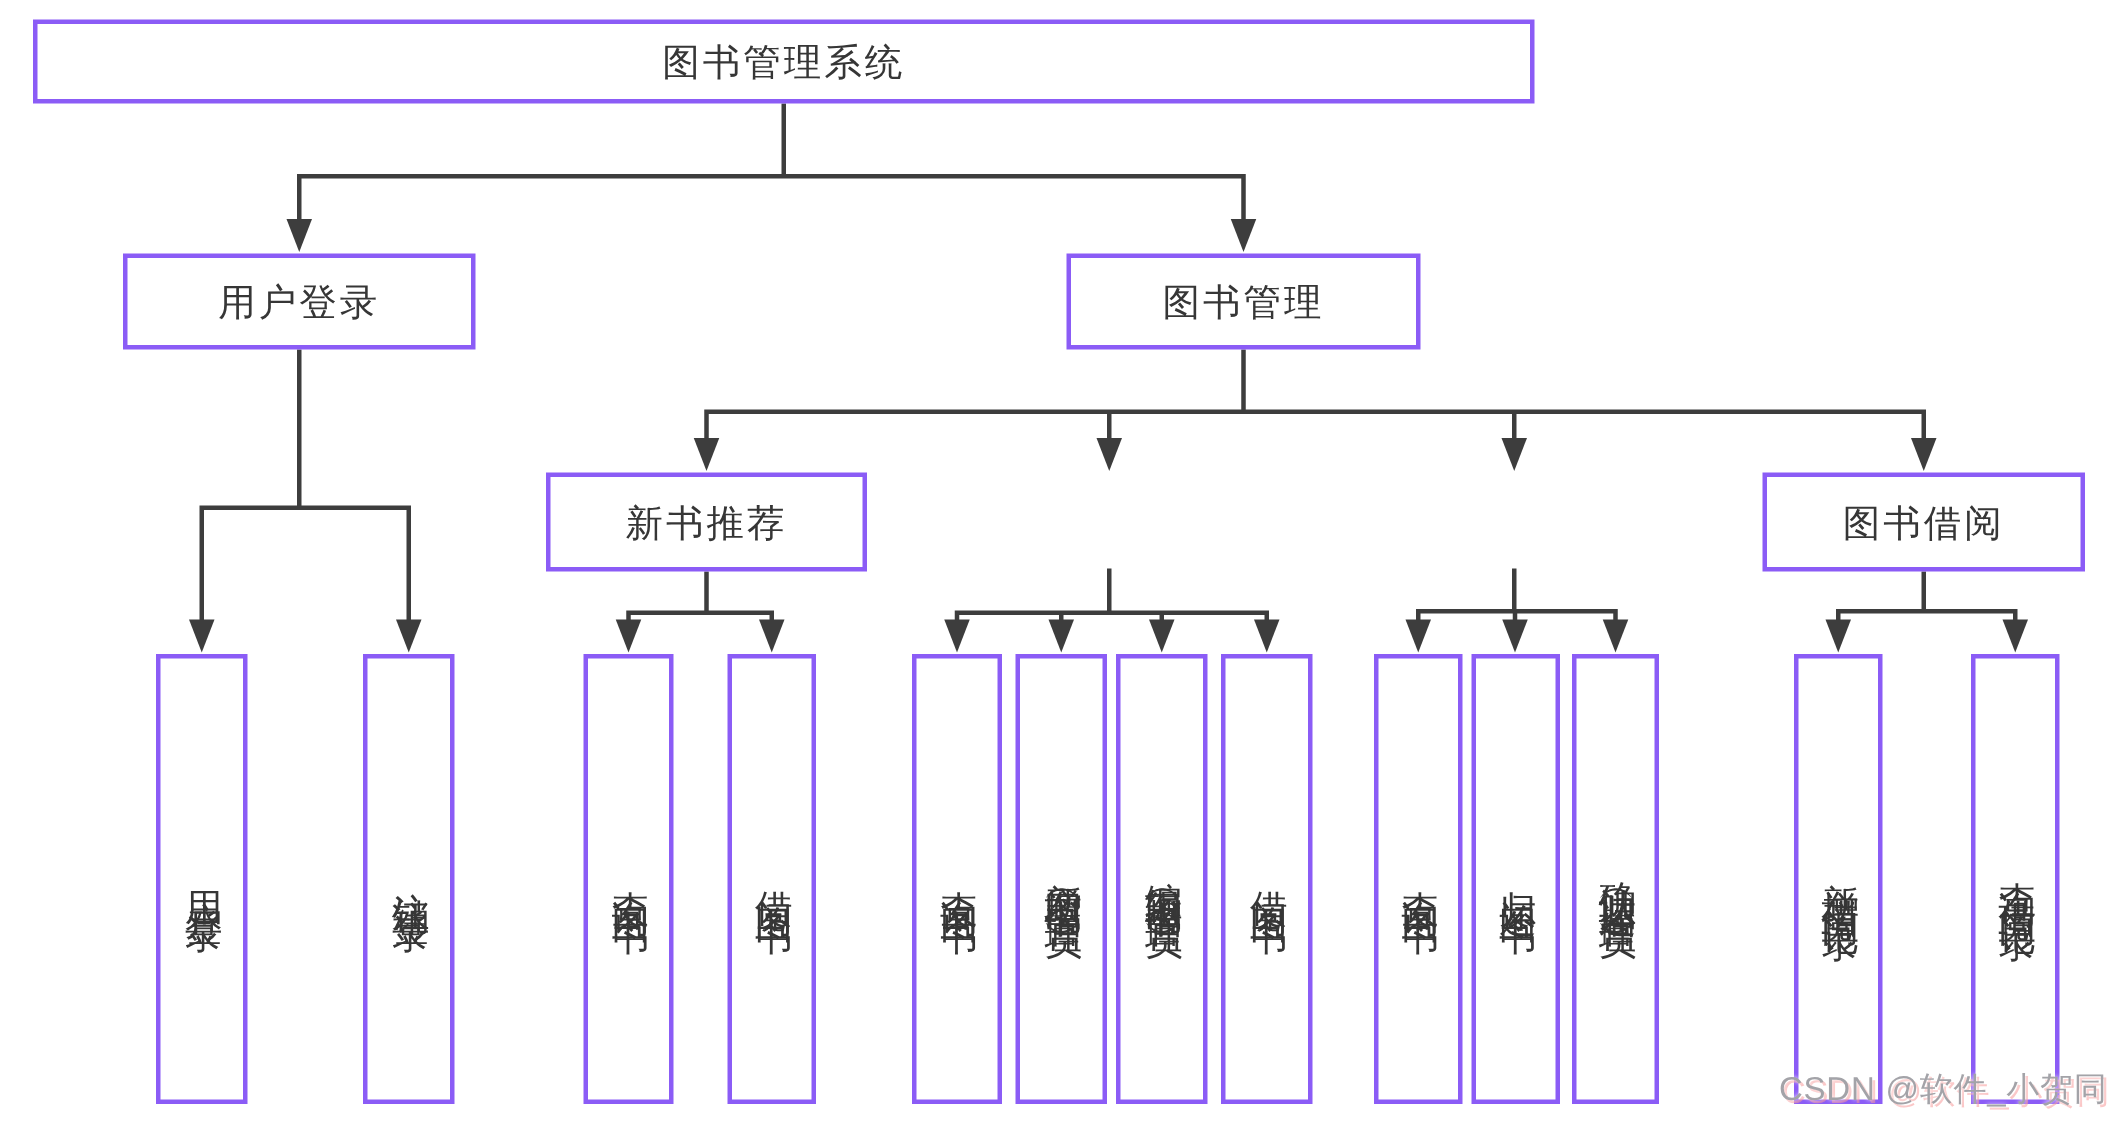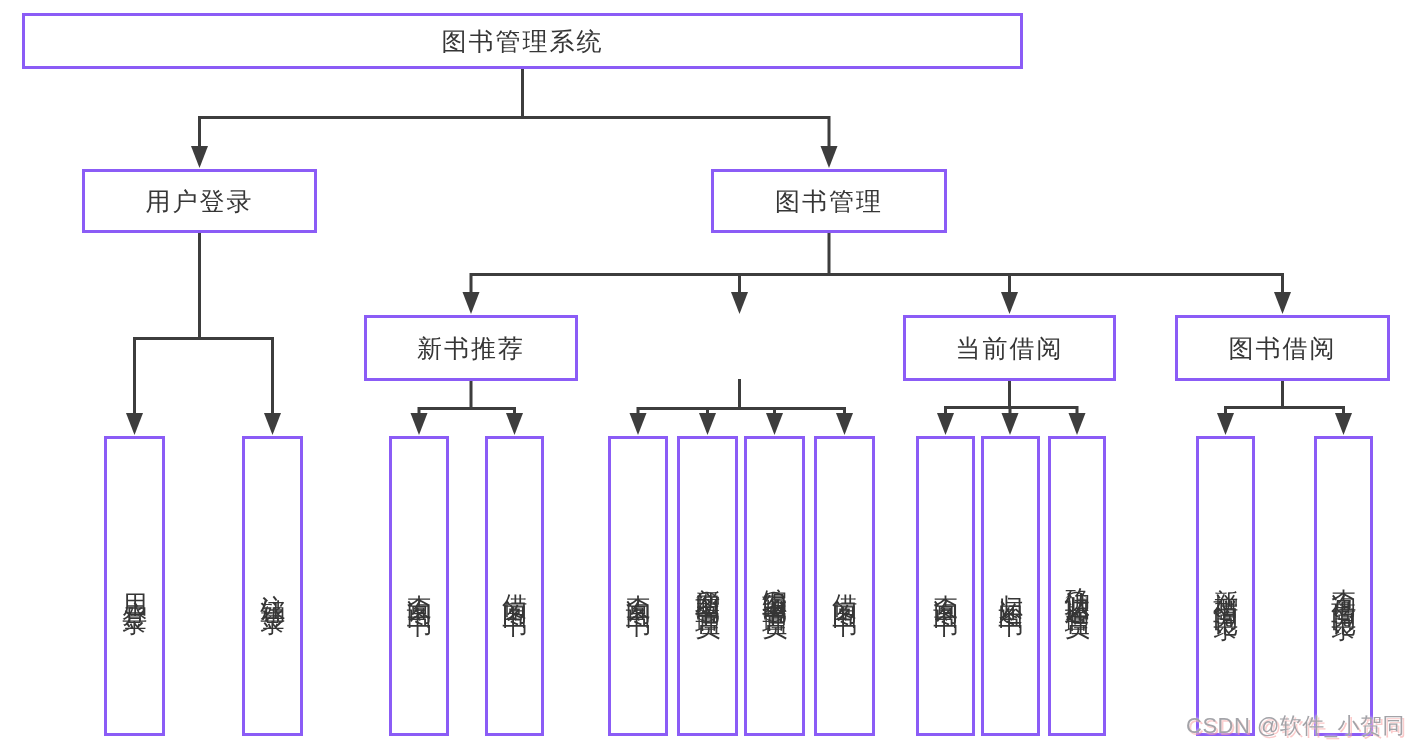--- a/index.html
+++ b/index.html
@@ -88,9 +88,6 @@
   <div class="node" style="left:711px;top:169px;width:236px;height:64px">
     <span class="hlabel">图书管理</span>
   </div>
-  <div class="node" style="left:903px;top:315px;width:213px;height:66px">
-    <span class="hlabel">当前借阅</span>
-  </div>
   <div class="node" style="left:1175px;top:315px;width:215px;height:66px">
     <span class="hlabel">图书借阅</span>
   </div>

